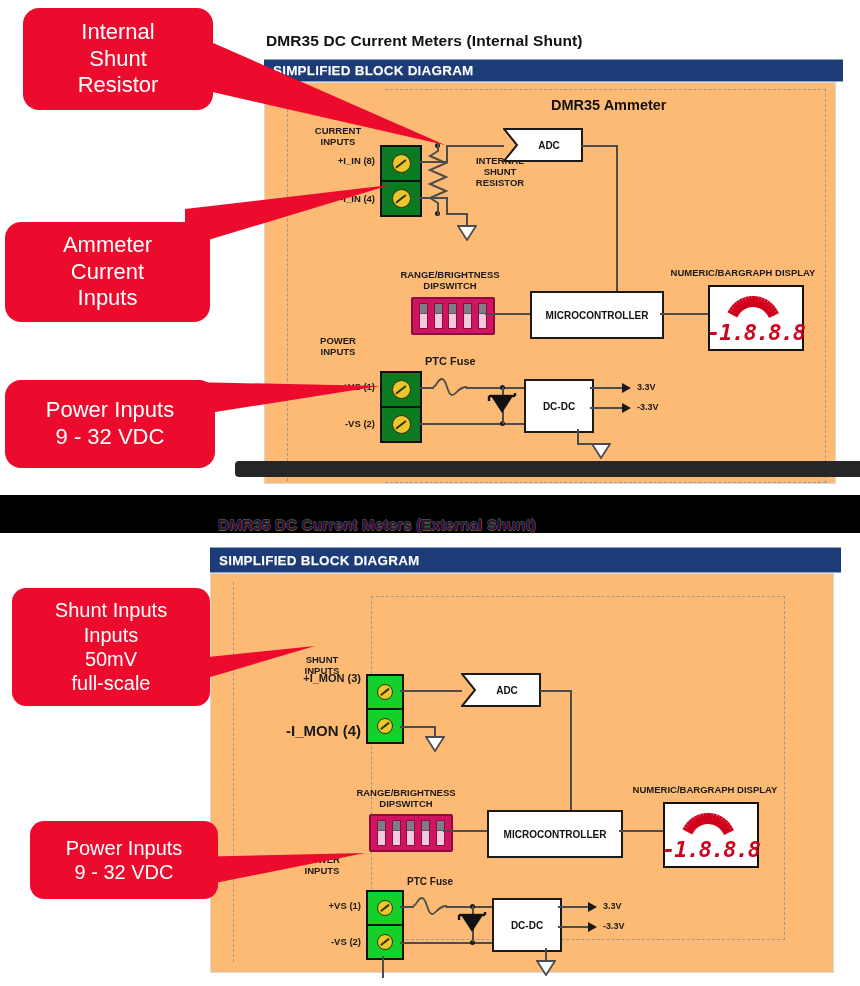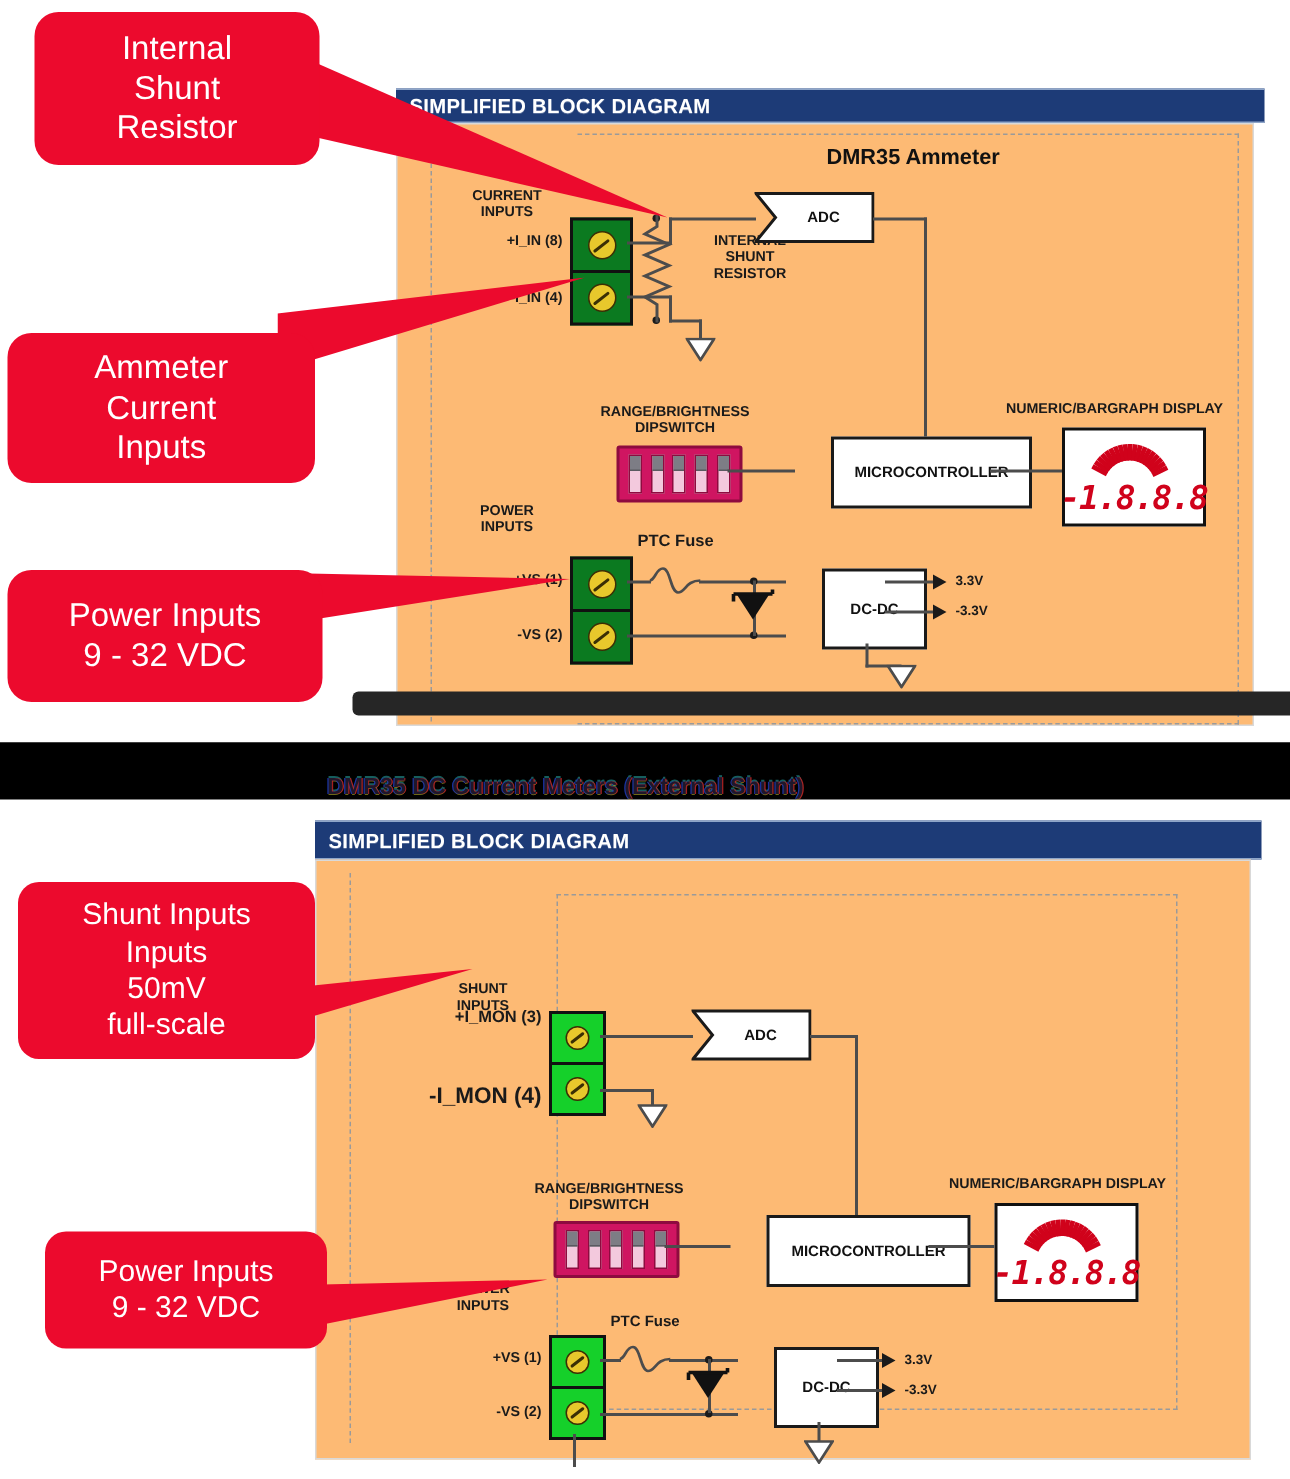--- a/index.html
+++ b/index.html
@@ -113,6 +113,7 @@
 
 <div class="panel" id="panel-top">
 
+  <div class="doc-title" style="left:266px;top:32px;">DMR35 DC Current Meters (Internal Shunt)</div>
 
   <div class="blue-bar" style="left:264px;top:59px;width:570px;height:21px;">SIMPLIFIED BLOCK DIAGRAM</div>
 

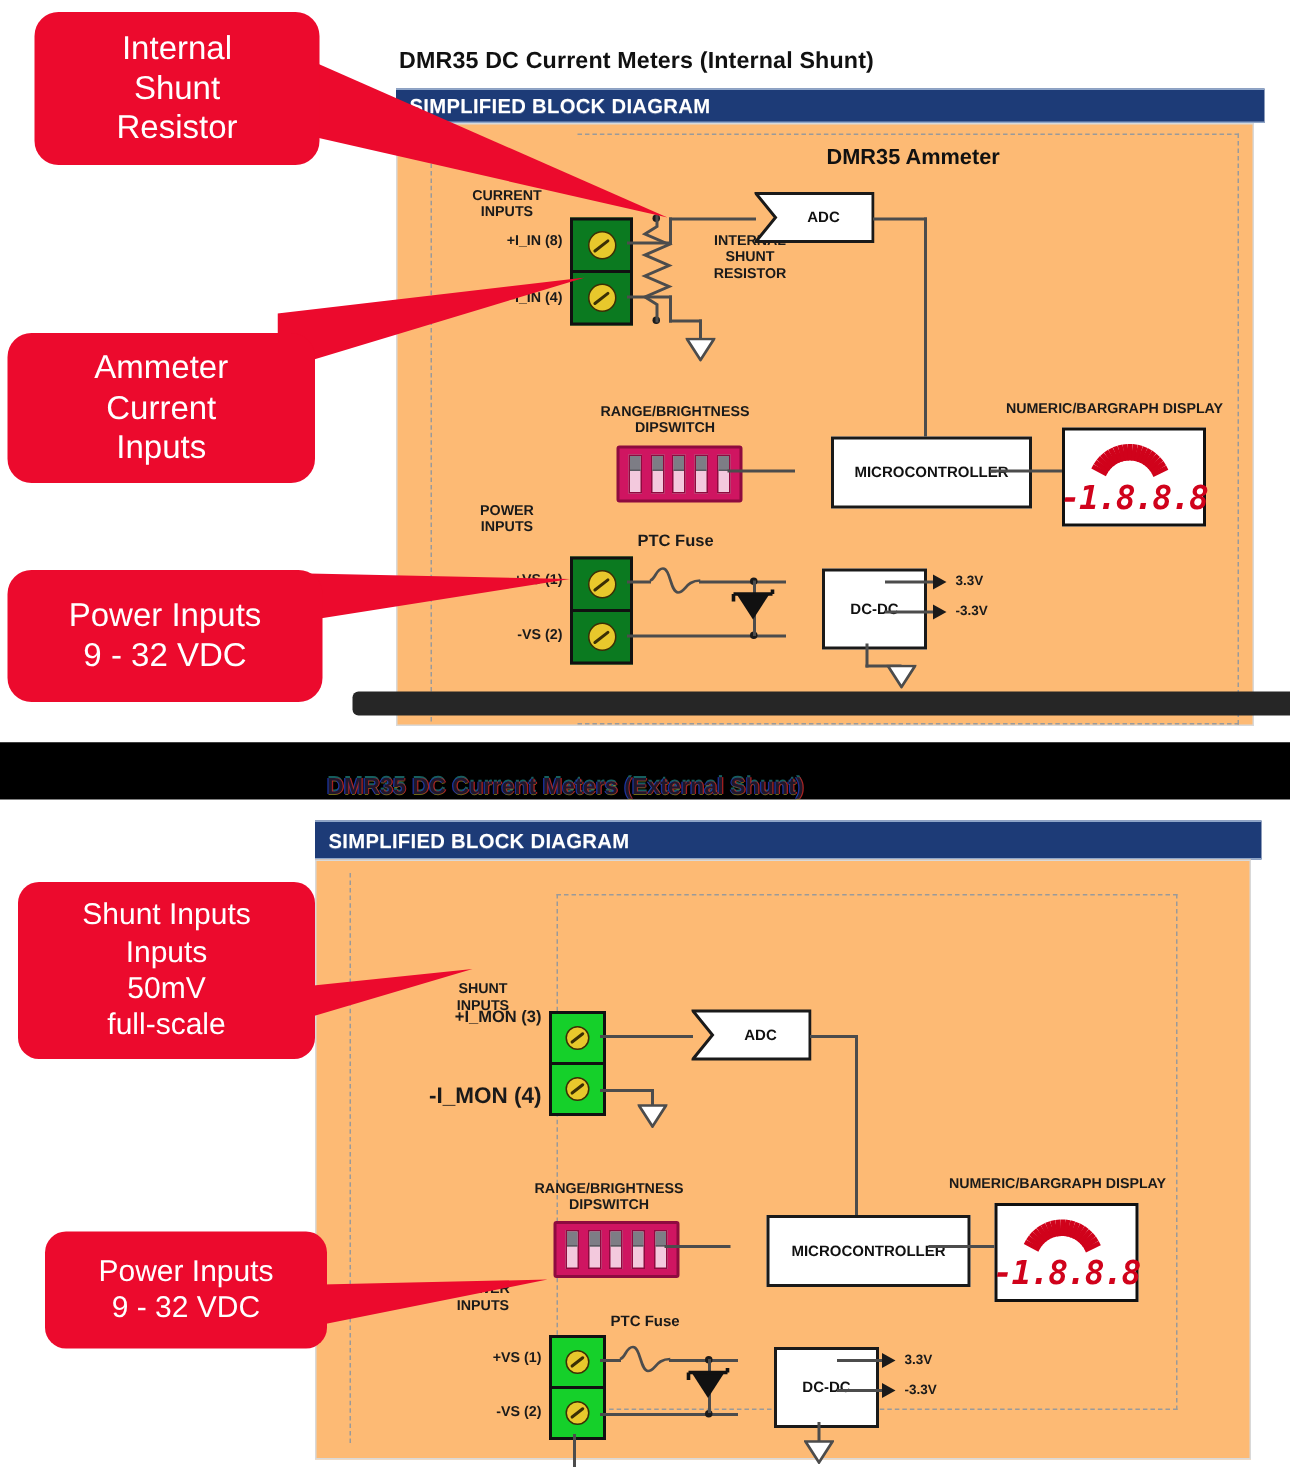--- a/index.html
+++ b/index.html
@@ -50,7 +50,7 @@
 
   .box{position:absolute;background:#fff;border:2px solid #1a1a1a;
        display:flex;align-items:center;justify-content:center;
-       font-weight:bold;color:#111;text-align:center;margin-left:24px;}
+       font-weight:bold;color:#111;text-align:center;}
 
   
   .term{position:absolute;background:#0b7a20;border:2px solid #111;

